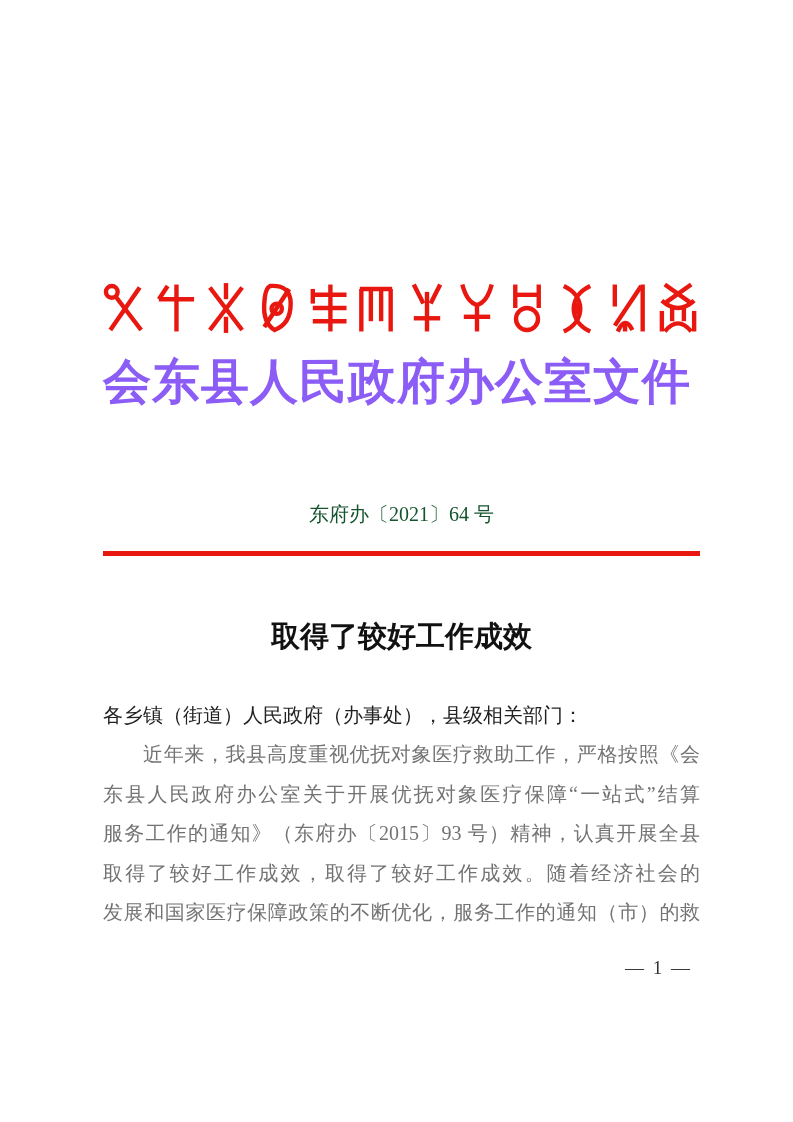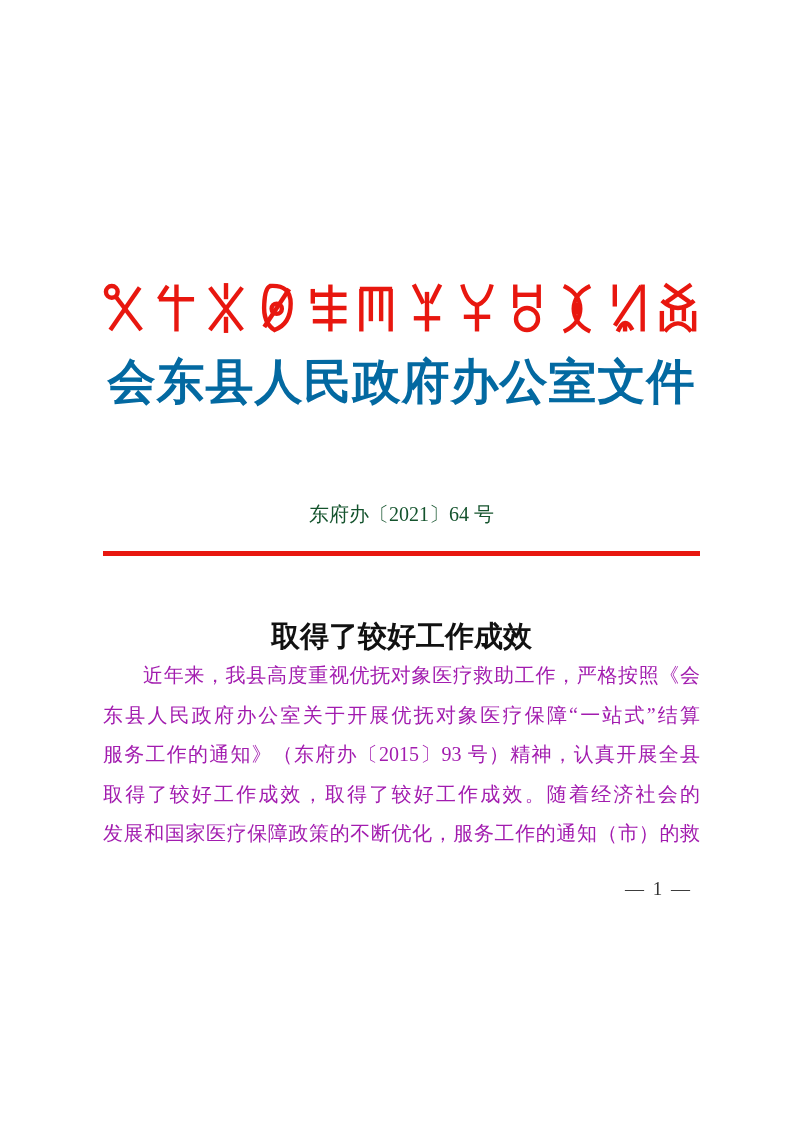--- a/index.html
+++ b/index.html
@@ -33,8 +33,8 @@
   
   .masthead-title {
     margin-top: 5px;
-    text-align: center;
-    color: #0369a1;
+    text-align: left;
+    color: #8b5cf6;
     font-size: 48px;
     line-height: 67px;
     font-weight: 700;

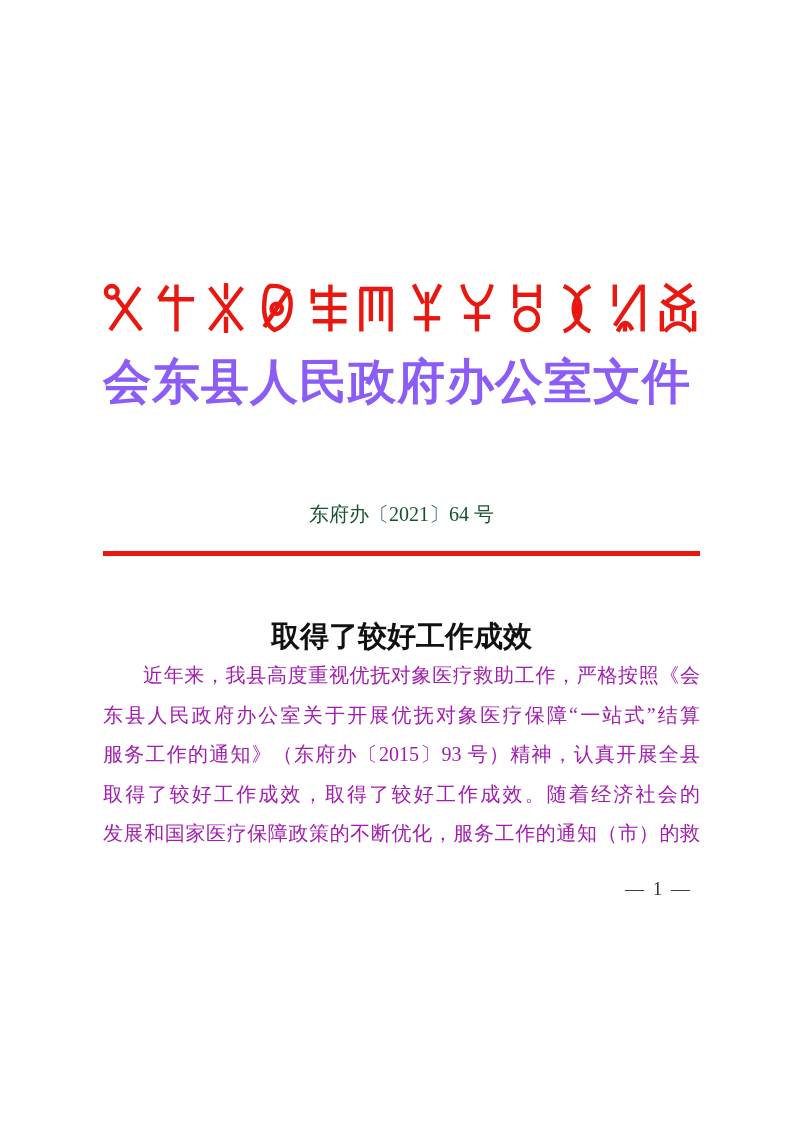--- a/index.html
+++ b/index.html
@@ -184,6 +184,7 @@
     <div>取得了较好工作成效</div>
   </div>
 
+  <div class="salutation">各乡镇（街道）人民政府（办事处），县级相关部门：</div>
   <div class="para-line indent">近年来，我县高度重视优抚对象医疗救助工作，严格按照《会</div>
   <div class="para-line">东县人民政府办公室关于开展优抚对象医疗保障“一站式”结算</div>
   <div class="para-line">服务工作的通知》（东府办〔2015〕93 号）精神，认真开展全县</div>

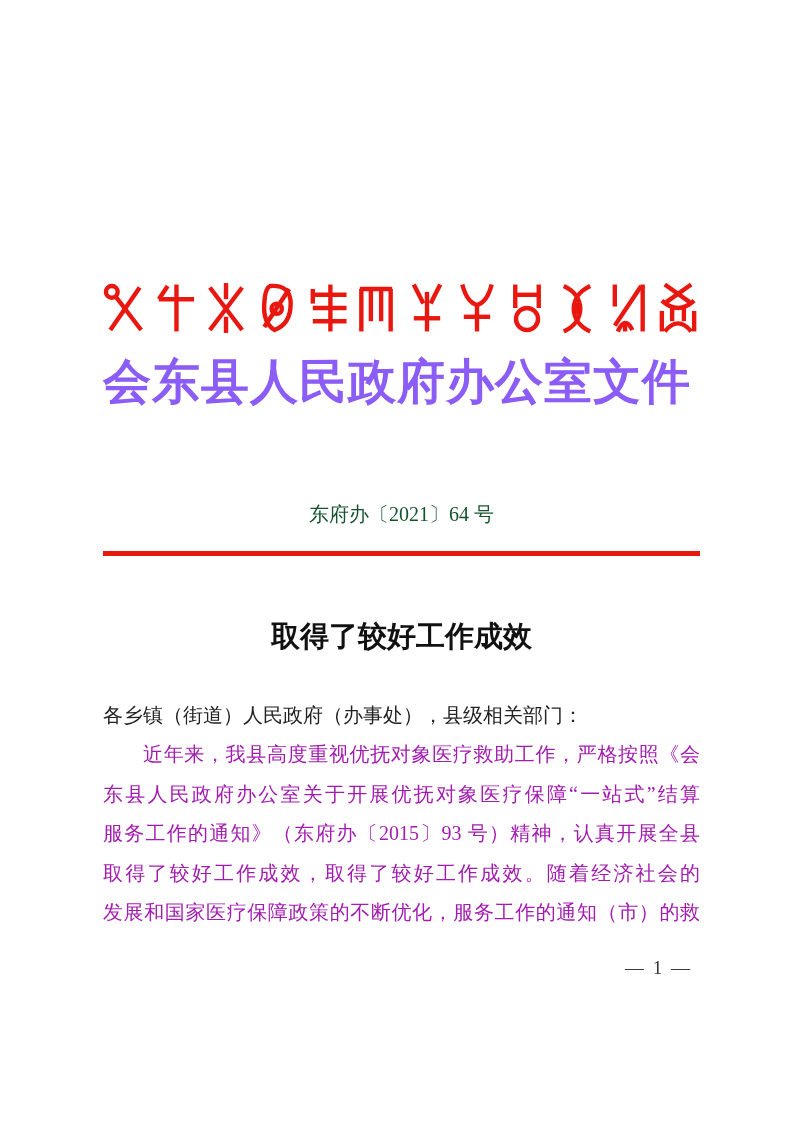--- a/index.html
+++ b/index.html
@@ -75,7 +75,7 @@
   .para-line {
     font-size: 20px;
     line-height: 39.5px;
-    color: #a21caf;
+    color: #737373;
     text-align: justify;
     text-align-last: justify;
     overflow: hidden;

